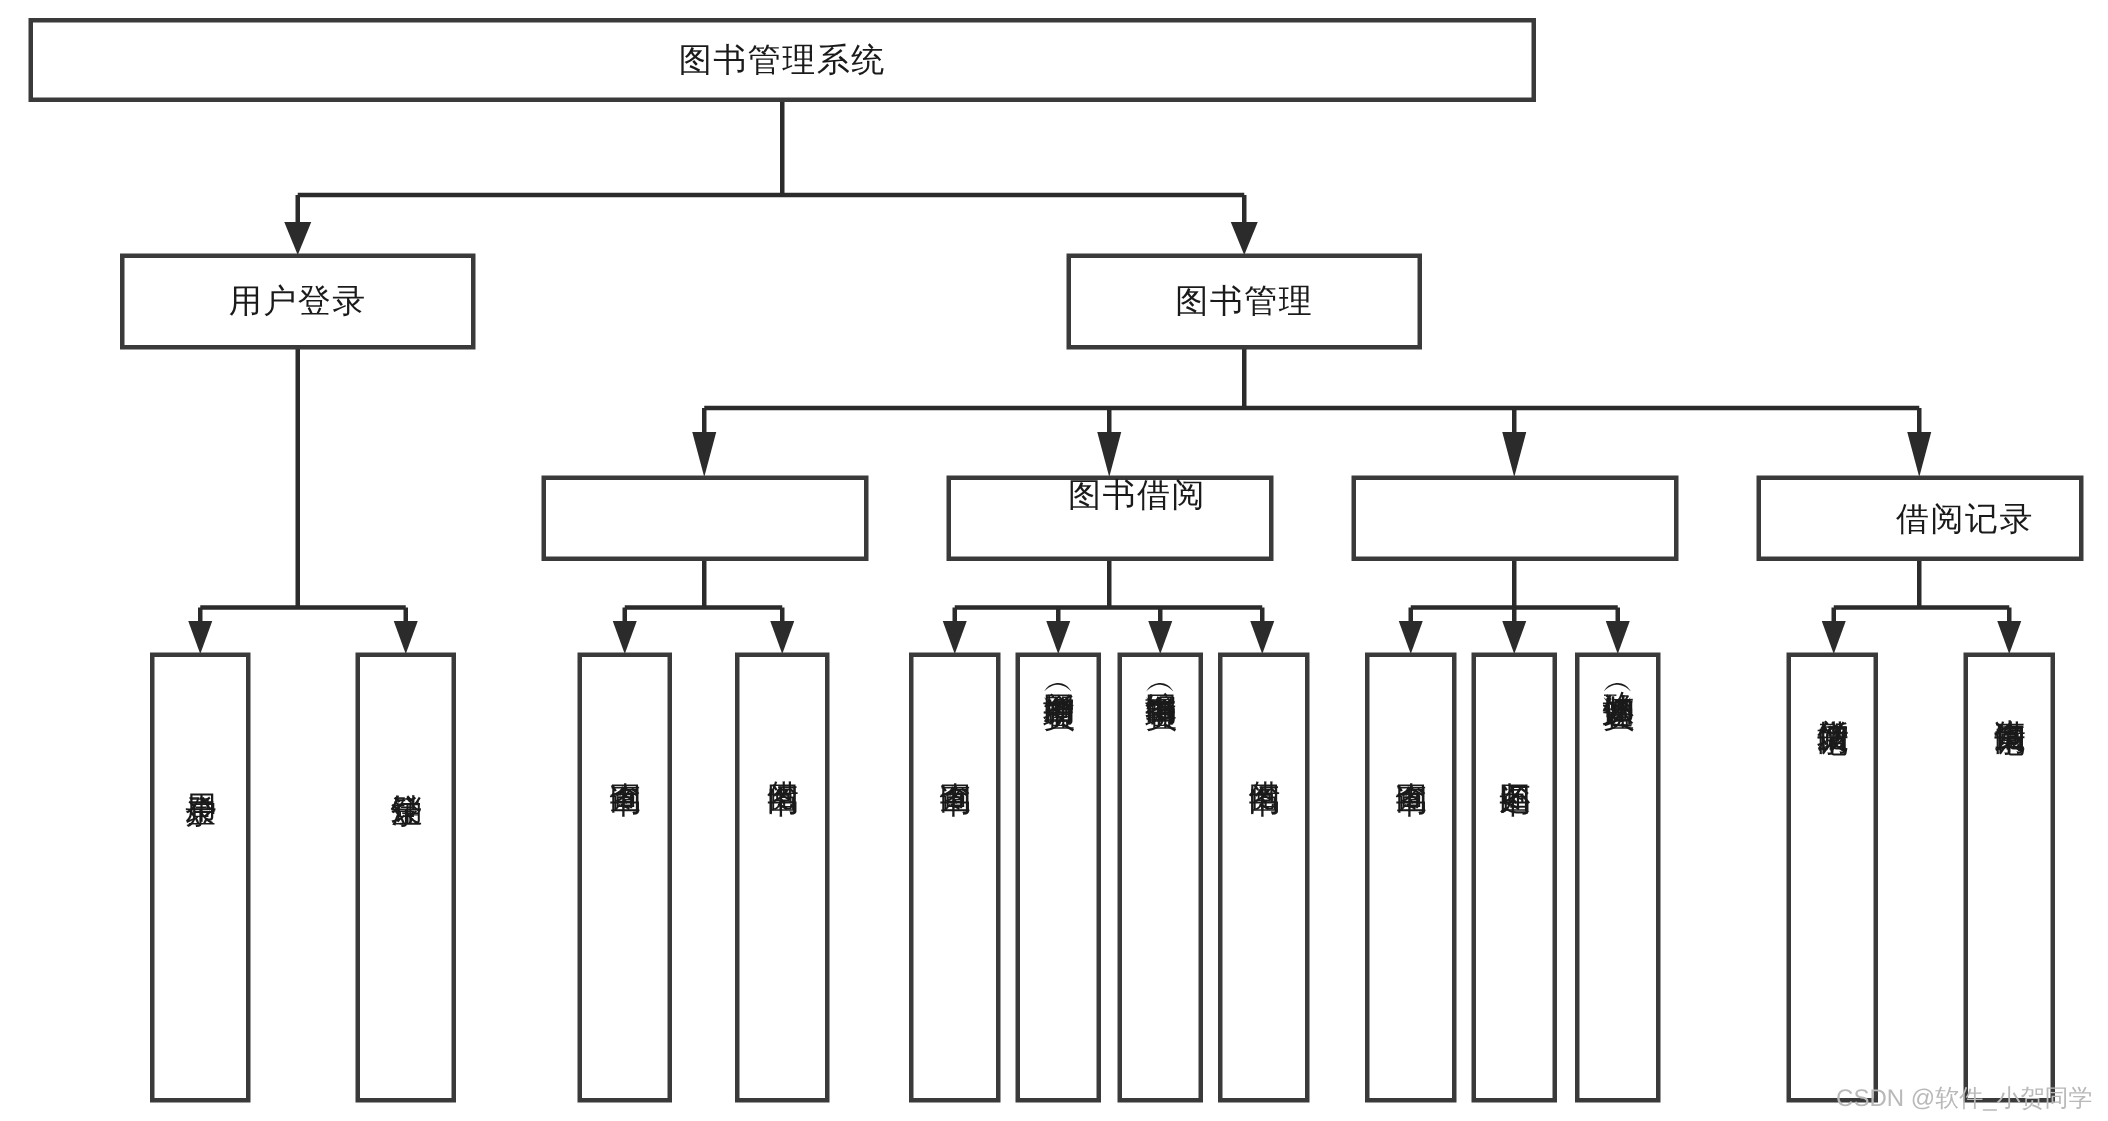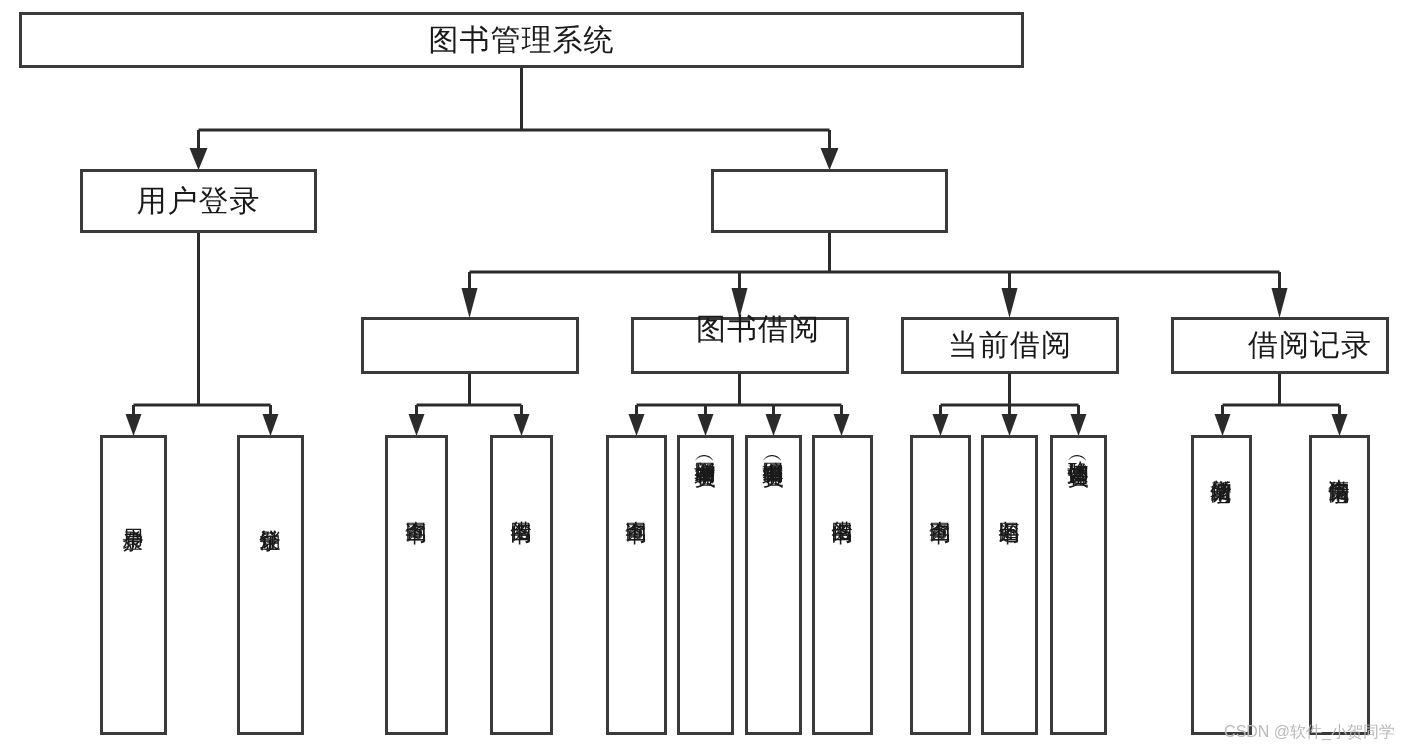--- a/index.html
+++ b/index.html
@@ -67,7 +67,7 @@
   }
   .hlabel-text {
     font-family: "Liberation Sans", "DejaVu Sans", sans-serif;
-    font-size: 30px;
+    font-size: 22px;
     color: #1a1a1a;
     letter-spacing: 1px;
     white-space: nowrap;

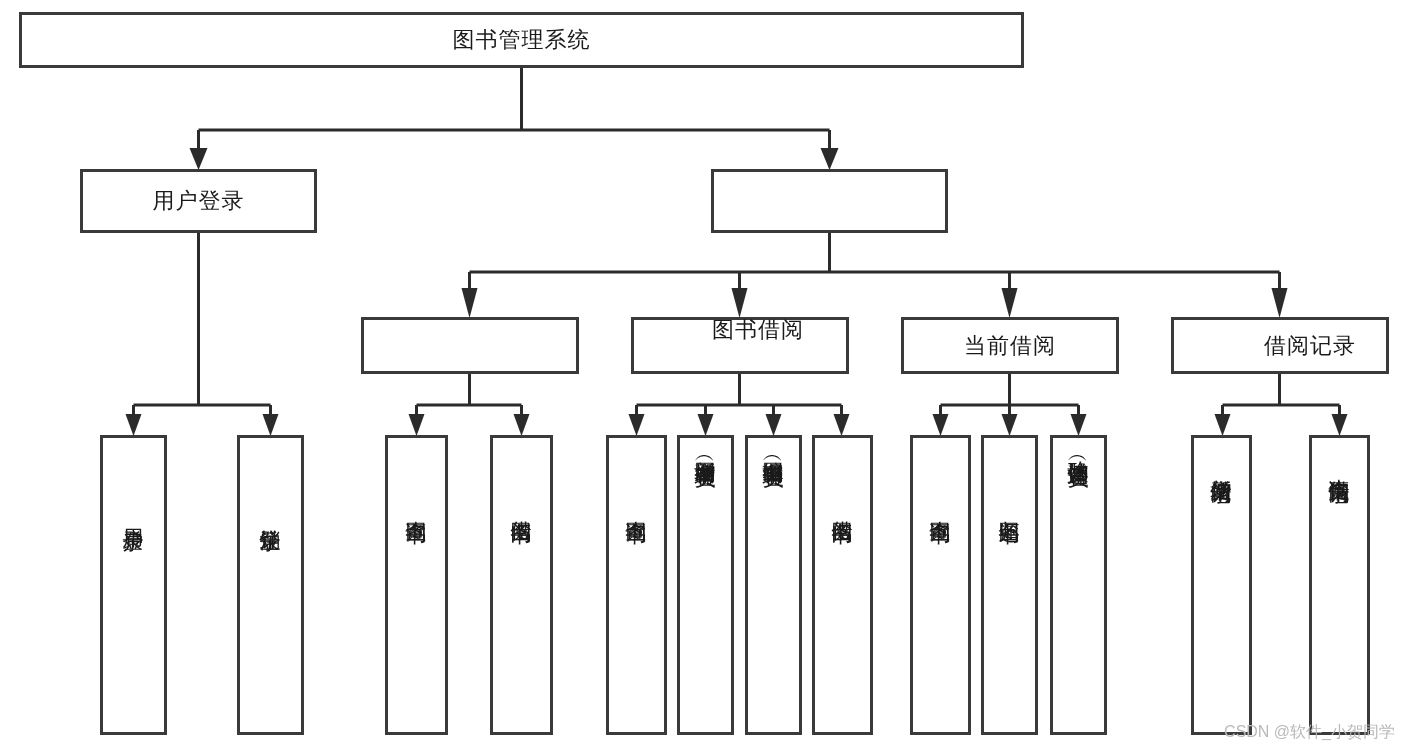--- a/index.html
+++ b/index.html
@@ -203,6 +203,9 @@
   <div class="hlabel-wrap" style="left:81px; top:170px; width:235px; height:62px;">
     <span class="hlabel-text">用户登录</span>
   </div>
+  <div class="hlabel-wrap" style="left:712px; top:170px; width:235px; height:62px;">
+    <span class="hlabel-text">图书管理</span>
+  </div>
 
   <div class="hlabel-wrap" style="left:632px; top:302px; width:252px; height:55px;">
     <span class="hlabel-text">图书借阅</span>

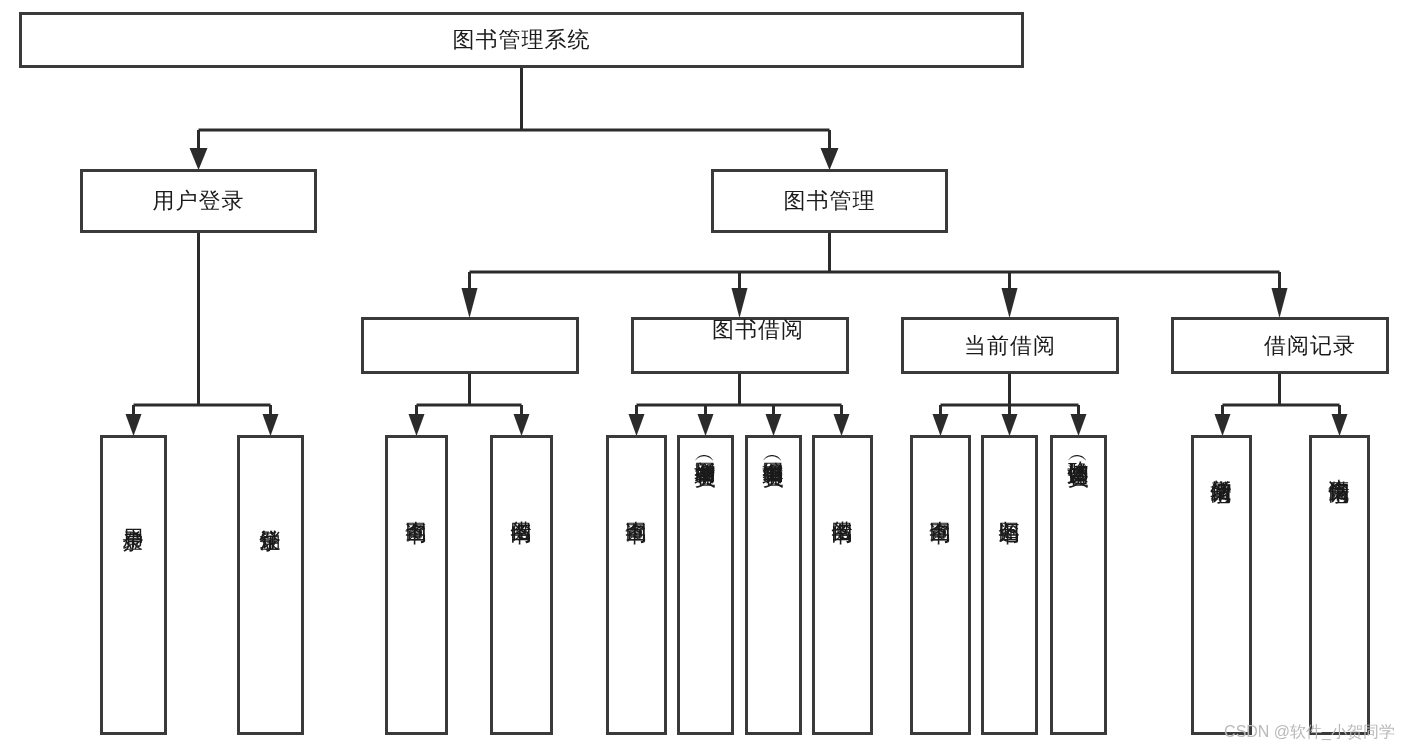--- a/index.html
+++ b/index.html
@@ -210,9 +210,6 @@
   <div class="hlabel-wrap" style="left:632px; top:302px; width:252px; height:55px;">
     <span class="hlabel-text">图书借阅</span>
   </div>
-  <div class="hlabel-wrap" style="left:902px; top:318px; width:216px; height:55px;">
-    <span class="hlabel-text">当前借阅</span>
-  </div>
   <div class="hlabel-wrap" style="left:1172px; top:318px; width:216px; height:55px;padding-left:30px;">
     <span class="hlabel-text">借阅记录</span>
   </div>

